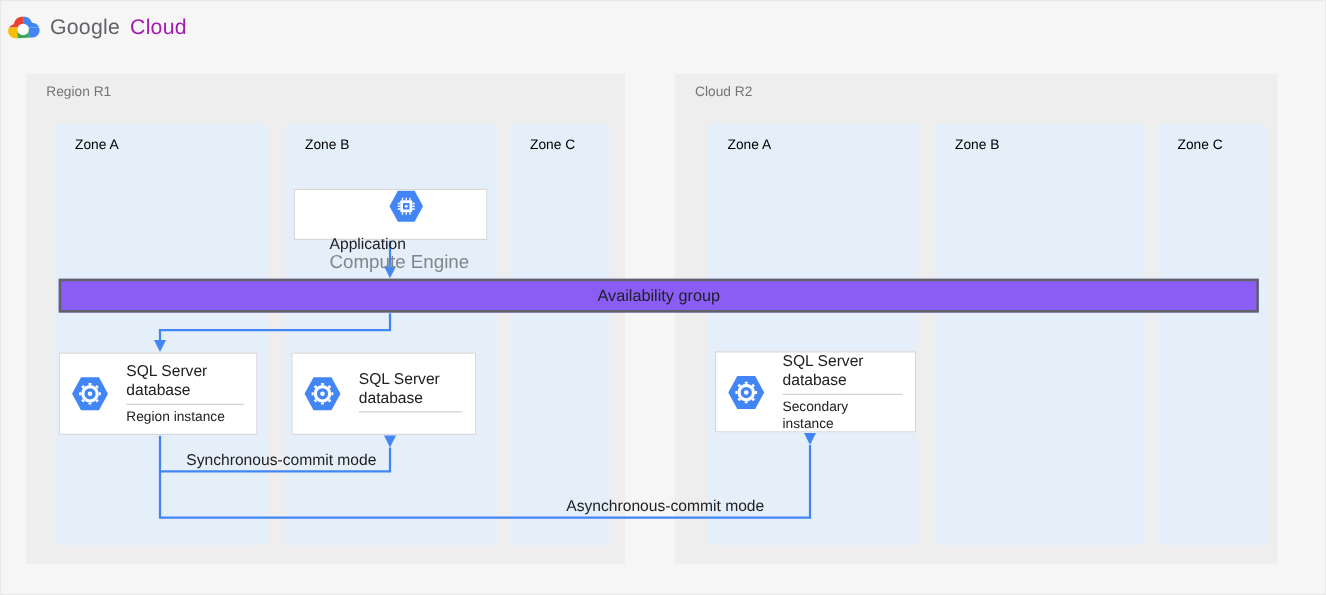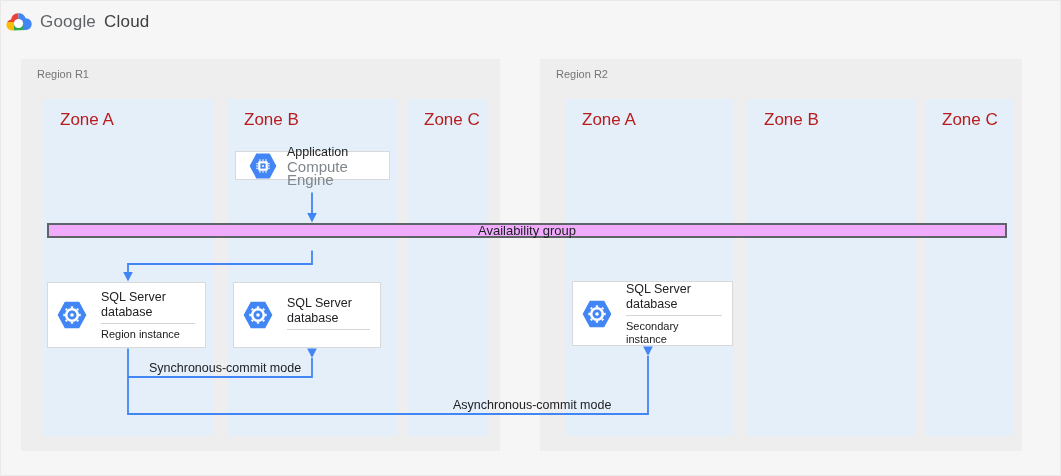--- a/index.html
+++ b/index.html
@@ -9,7 +9,7 @@
   .logo{position:absolute;left:4px;top:10px;display:flex;align-items:center;gap:8px;}
   .logo svg{display:block;}
   .logo .brand{font-size:17px;color:#5f6368;letter-spacing:.2px;}
-  .logo .product{font-size:17px;color:#404040;letter-spacing:.2px;}
+  .logo .product{font-size:17px;color:#a21caf;letter-spacing:.2px;}
 
   
   .region{position:absolute;top:58px;height:392px;background:#eeeeee;}

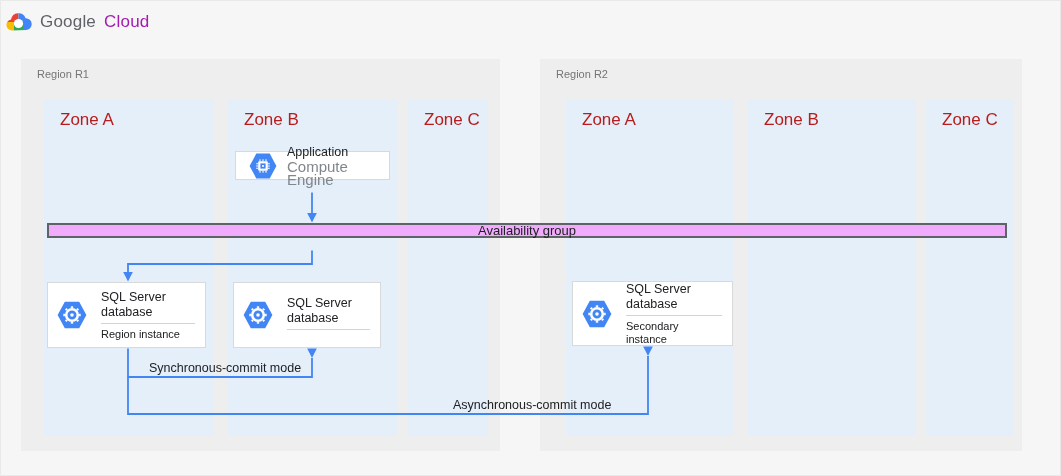--- a/index.html
+++ b/index.html
@@ -80,7 +80,7 @@
   </div>
 
   <div class="region region-r2">
-    <div class="region-label">Region R2</div>
+    <div class="region-label">Cloud R2</div>
   </div>
 
   <div class="zone z-r1a">

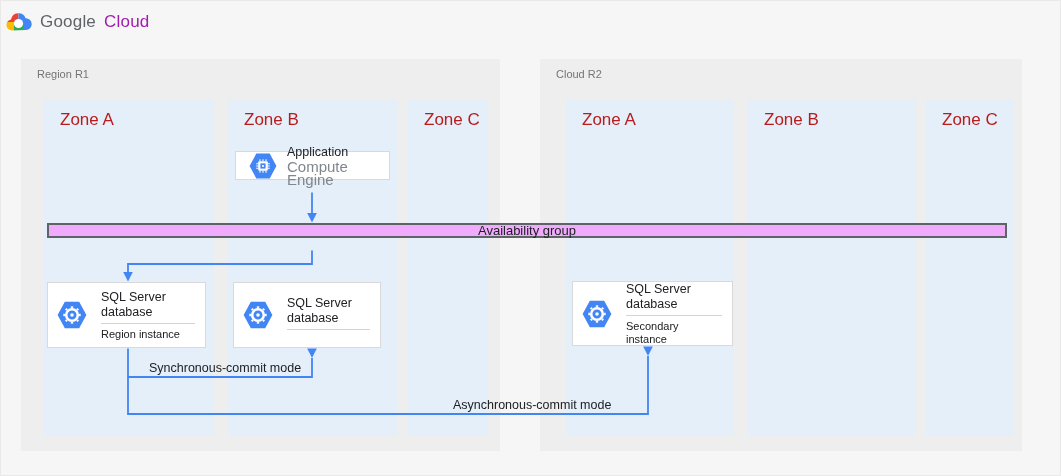--- a/index.html
+++ b/index.html
@@ -17,7 +17,7 @@
   .region-r2{left:539px;width:482px;}
   .region-label{position:absolute;left:16px;top:9px;font-size:11px;color:#757575;}
   .zone{position:absolute;top:98px;height:337px;background:#e4effa;}
-  .zone-label{position:absolute;left:16px;top:11px;font-size:17px;color:#b91c1c;}
+  .zone-label{position:absolute;left:16px;top:11px;font-size:11px;color:#000000;}
   .z-r1a{left:43px;width:170px;}
   .z-r1b{left:227px;width:169px;}
   .z-r1c{left:407px;width:80px;}

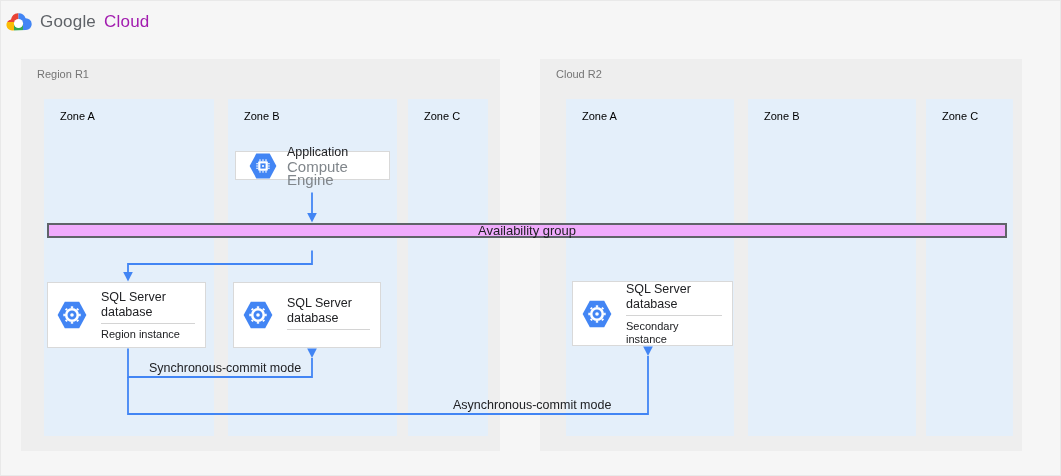--- a/index.html
+++ b/index.html
@@ -33,7 +33,7 @@
   .card-sub{font-size:11px;color:#202124;line-height:13px;}
   .card-sub.gray{color:#80868b;font-size:15px;}
   .divider{height:1px;background:#d4d4d4;margin:3px 0 4px 0;}
-  .app-card{left:234px;top:150px;width:155px;height:29px;padding-left:13px;gap:10px;}
+  .app-card{left:234px;top:150px;width:155px;height:41px;padding-left:24px;gap:10px;flex-direction:column;}
   .db-card{padding-left:9px;gap:14px;}
   .db-primary{left:46px;top:281px;width:159px;height:66px;}
   .db-standby{left:232px;top:281px;width:148px;height:66px;}

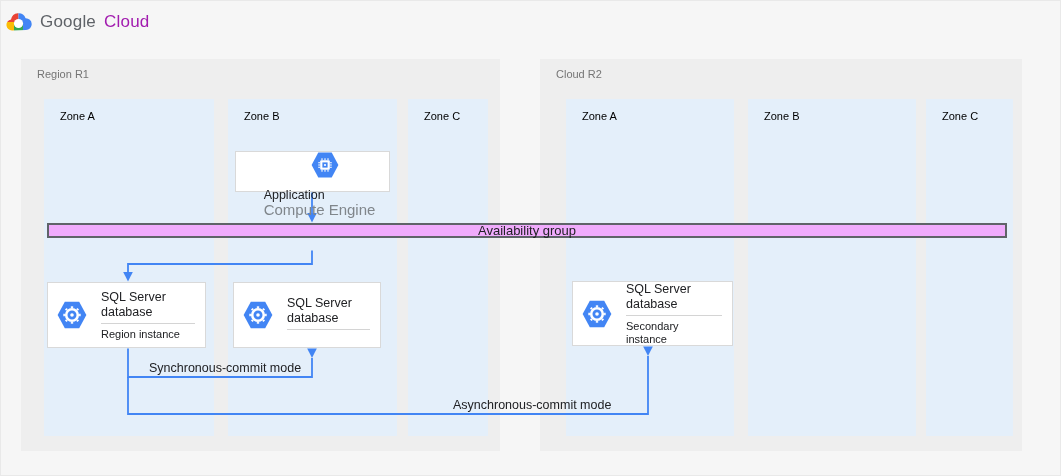--- a/index.html
+++ b/index.html
@@ -40,7 +40,7 @@
   .db-secondary{left:571px;top:280px;width:161px;height:65px;}
 
   
-  .availability-bar{position:absolute;left:46px;top:222px;width:960px;height:15px;background:#f0abfc;border:2px solid #5f6368;box-sizing:border-box;display:flex;align-items:center;justify-content:center;}
+  .availability-bar{position:absolute;left:46px;top:222px;width:960px;height:27px;background:#8b5cf6;border:2px solid #5f6368;box-sizing:border-box;display:flex;align-items:center;justify-content:center;}
   .availability-bar span{font-size:13px;color:#202124;}
 
   

